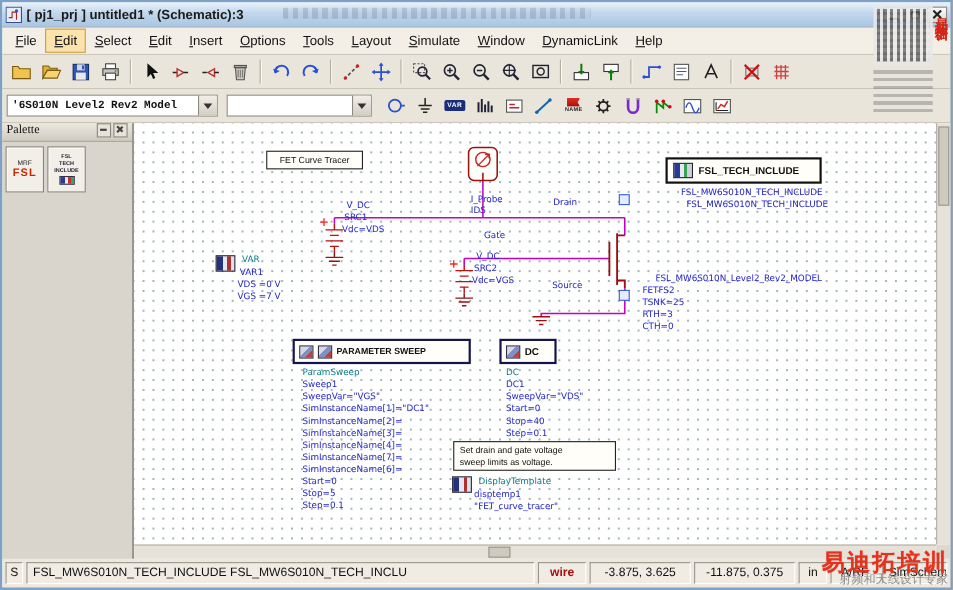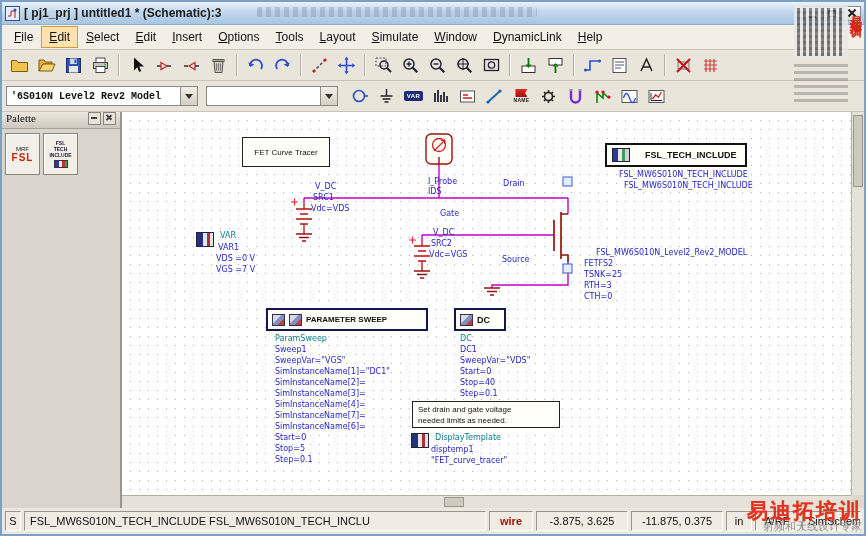--- a/index.html
+++ b/index.html
@@ -76,7 +76,7 @@
 
   .slbl{position:absolute;font-family:"DejaVu Sans",sans-serif;font-size:8px;line-height:10px;color:#2525c8;white-space:pre;}
   .slbl.teal{color:#0a7a8a;}
-  .fet-box{position:absolute;left:120px;top:13px;width:88px;height:30px;box-sizing:border-box;border:1px solid #222;
+  .fet-box{position:absolute;left:120px;top:13px;width:88px;height:17px;box-sizing:border-box;border:1px solid #222;
            background:#fffef8;display:flex;align-items:center;justify-content:center;font-size:8px;color:#111;}
   .tech-box{position:absolute;left:483px;top:19px;width:142px;height:24px;box-sizing:border-box;border:2px solid #111;
             background:#fffef8;display:flex;align-items:center;gap:15px;padding:0 5px;font-size:9px;font-weight:bold;color:#111;white-space:nowrap;}

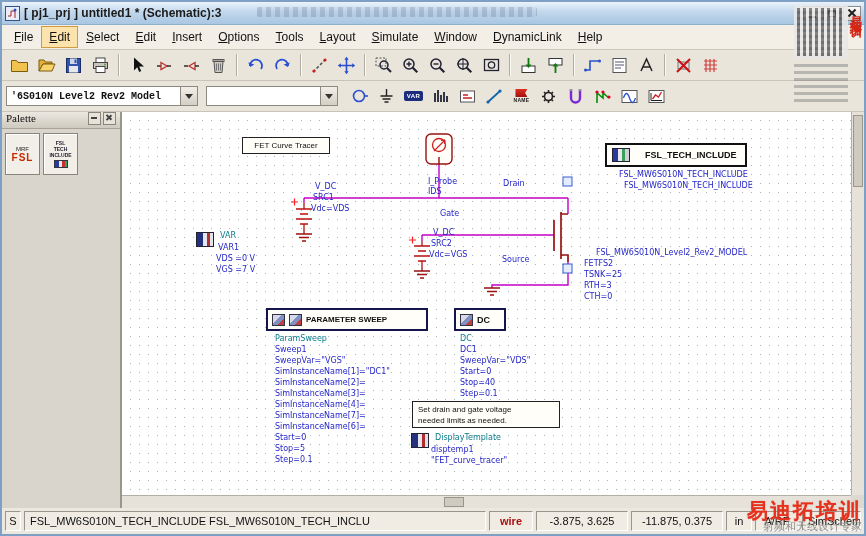--- a/index.html
+++ b/index.html
@@ -79,7 +79,7 @@
   .fet-box{position:absolute;left:120px;top:13px;width:88px;height:17px;box-sizing:border-box;border:1px solid #222;
            background:#fffef8;display:flex;align-items:center;justify-content:center;font-size:8px;color:#111;}
   .tech-box{position:absolute;left:483px;top:19px;width:142px;height:24px;box-sizing:border-box;border:2px solid #111;
-            background:#fffef8;display:flex;align-items:center;gap:15px;padding:0 5px;font-size:9px;font-weight:bold;color:#111;white-space:nowrap;}
+            background:#fffef8;display:flex;align-items:center;gap:5px;padding:0 5px;font-size:9px;font-weight:bold;color:#111;white-space:nowrap;}
   .techchip{width:16px;height:12px;flex:0 0 auto;border:1px solid #223;
             background:linear-gradient(90deg,#2a3a9a 0 30%,#e8e8f0 30% 55%,#3aa05a 55% 75%,#d0d0d8 75%);}
   .sweep-box{position:absolute;left:144px;top:184px;width:162px;height:23px;box-sizing:border-box;border:2px solid #15154e;

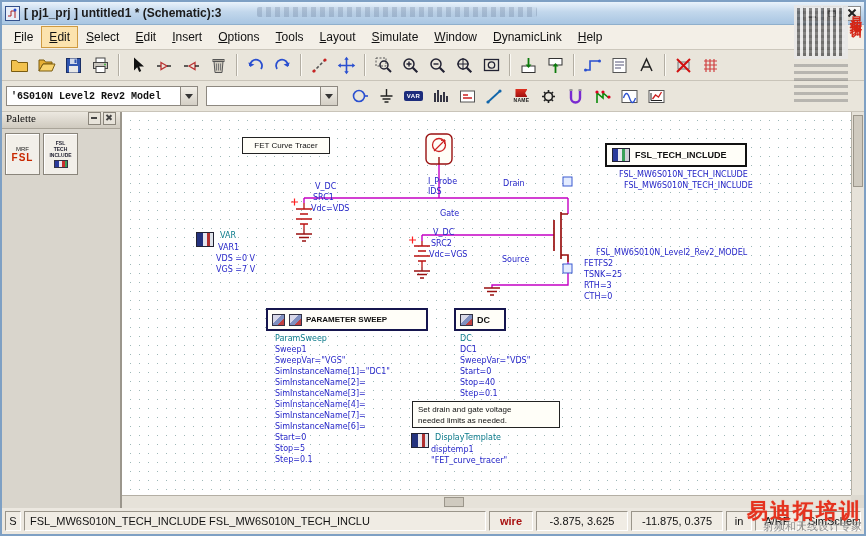--- a/index.html
+++ b/index.html
@@ -524,7 +524,7 @@
           <div class="slbl" style="left:338px;top:254px;">Stop=40</div>
           <div class="slbl" style="left:338px;top:265px;">Step=0.1</div>
 
-          <div class="note-box"><span>Set drain and gate voltage</span><br><span>needed limits as needed.</span></div>
+          <div class="note-box"><span>Set drain and gate voltage</span><br><span>sweep limits as voltage.</span></div>
 
           <span class="schchip" style="left:289px;top:309px;"></span>
           <div class="slbl teal" style="left:313px;top:309px;">DisplayTemplate</div>

